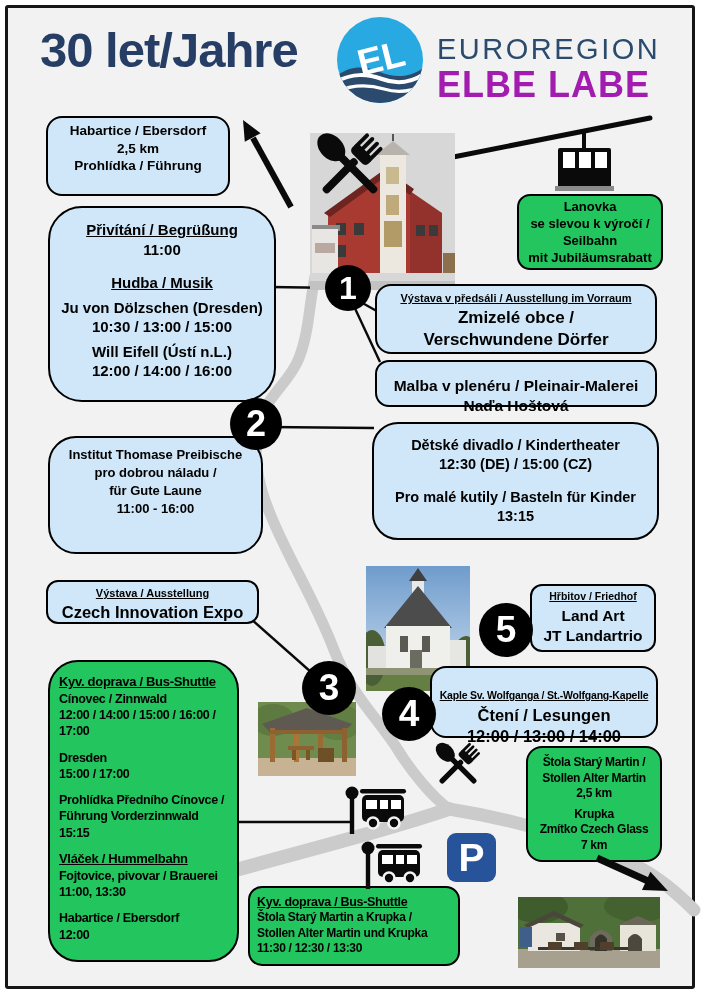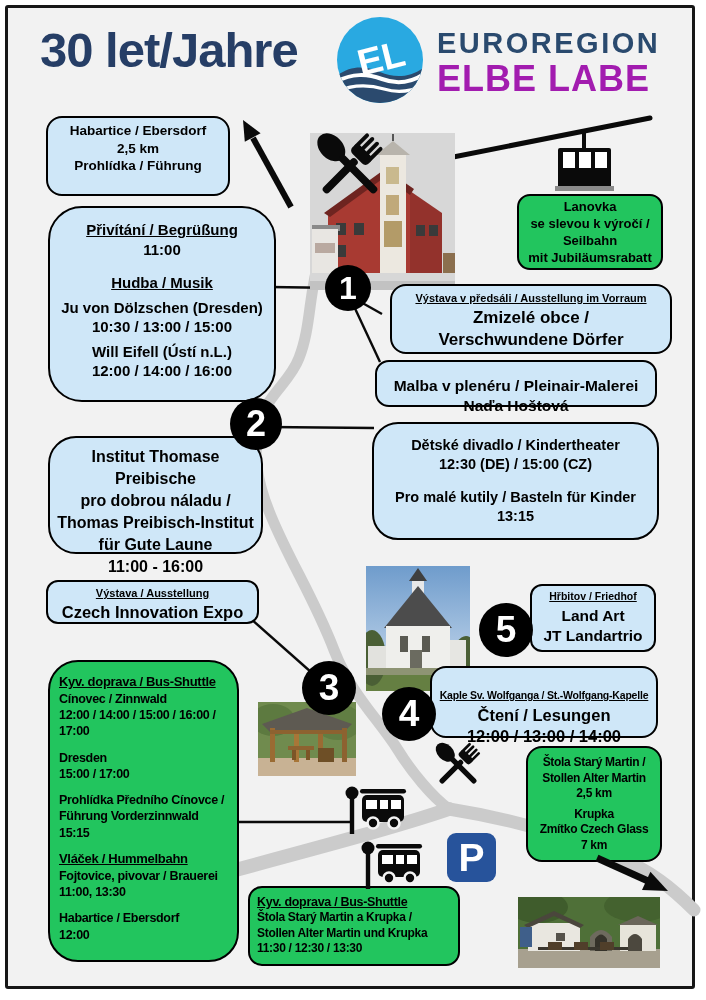--- a/index.html
+++ b/index.html
@@ -22,7 +22,7 @@
   .hdr{position:absolute;z-index:6;color:#263e66;font-weight:bold;}
   .title{left:40px;top:22px;font-size:49px;letter-spacing:-1px;}
   .org{left:437px;top:26px;}
-  .org-top{font-size:29px;font-weight:700;letter-spacing:2.5px;color:#2a4a6e;line-height:34px;}
+  .org-top{font-size:29px;font-weight:400;letter-spacing:2.5px;color:#2a4a6e;line-height:34px;margin-top:6px;}
   .org-bottom{font-size:36px;font-weight:800;letter-spacing:1px;color:#a21caf;line-height:38px;}
   .parking{position:absolute;left:447px;top:833px;width:49px;height:49px;background:#27539b;border-radius:9px;color:#fff;display:flex;align-items:center;justify-content:center;font-size:39px;font-weight:800;z-index:4;}
   .nowrap{white-space:nowrap;}

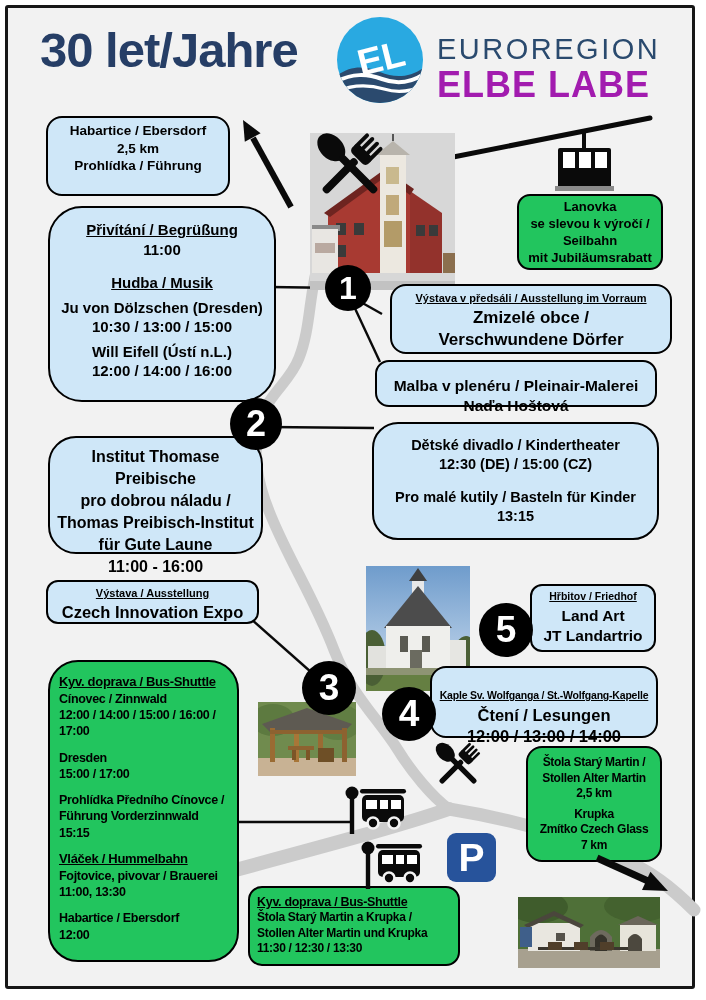--- a/index.html
+++ b/index.html
@@ -188,7 +188,7 @@
       <div>mit Jubiläumsrabatt</div>
     </div>
 
-  <div class="box blue center" style="left:390px;top:284px;width:282px;height:70px;border-radius:16px;padding:5px 2px">
+  <div class="box blue center" style="left:375px;top:284px;width:282px;height:70px;border-radius:16px;padding:5px 2px">
     <div class="bh">Výstava v předsáli / Ausstellung im Vorraum</div>
     <div style="font-size:17px">
         <div>Zmizelé obce /</div>

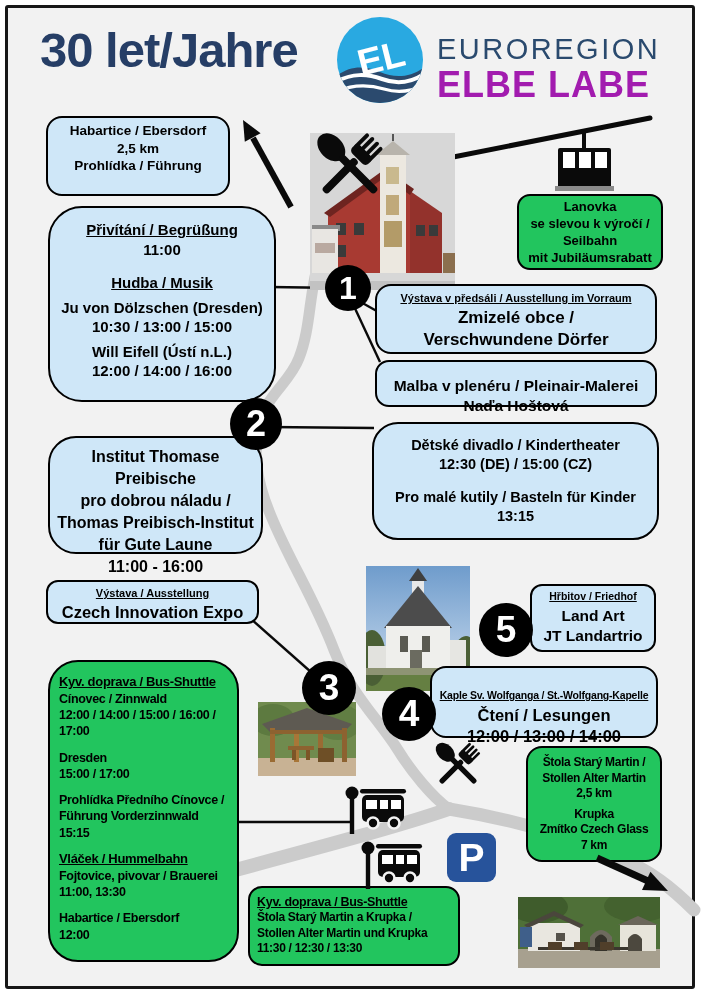--- a/index.html
+++ b/index.html
@@ -201,7 +201,7 @@
       <div>Naďa Hoštová</div>
     </div>
 
-  <div class="box blue center" style="left:48px;top:436px;width:215px;height:118px;border-radius:28px;padding:8px 2px;font-size:16px;line-height:1.38">
+  <div class="box blue center" style="left:48px;top:436px;width:215px;height:118px;border-radius:28px;padding:8px 2px;font-size:13px;line-height:1.38">
       <div>Institut Thomase Preibische</div>
       <div>pro dobrou náladu /</div>
       <div>Thomas Preibisch-Institut</div>

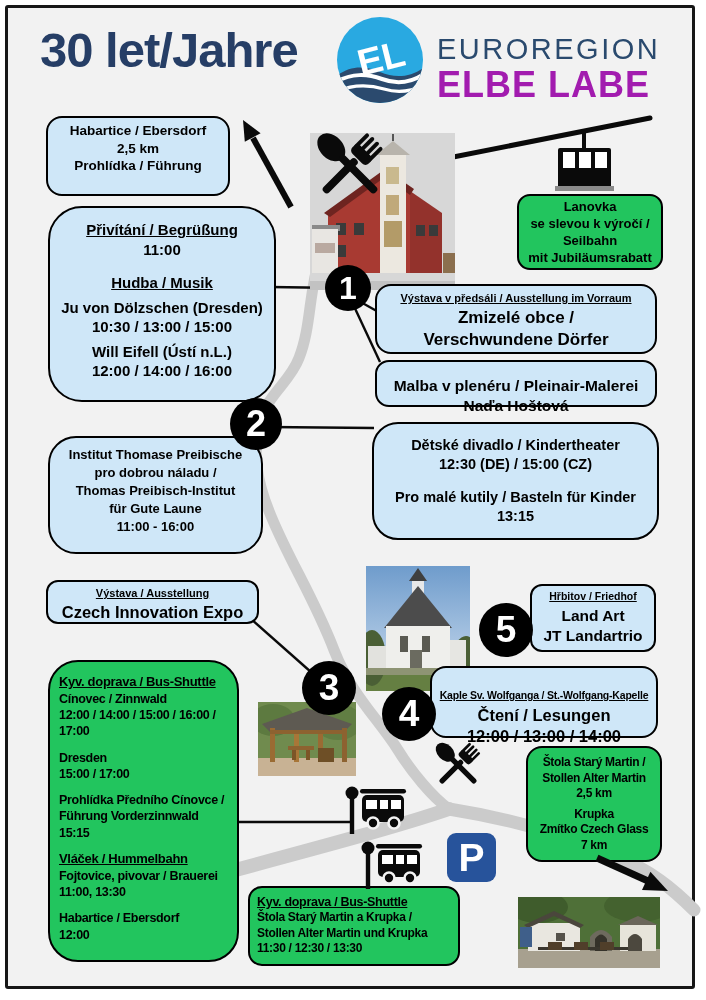--- a/index.html
+++ b/index.html
@@ -204,7 +204,6 @@
   <div class="box blue center" style="left:48px;top:436px;width:215px;height:118px;border-radius:28px;padding:8px 2px;font-size:13px;line-height:1.38">
       <div>Institut Thomase Preibische</div>
       <div>pro dobrou náladu /</div>
-      <div>Thomas Preibisch-Institut</div>
       <div>für Gute Laune</div>
       <div>11:00 - 16:00</div>
     </div>

